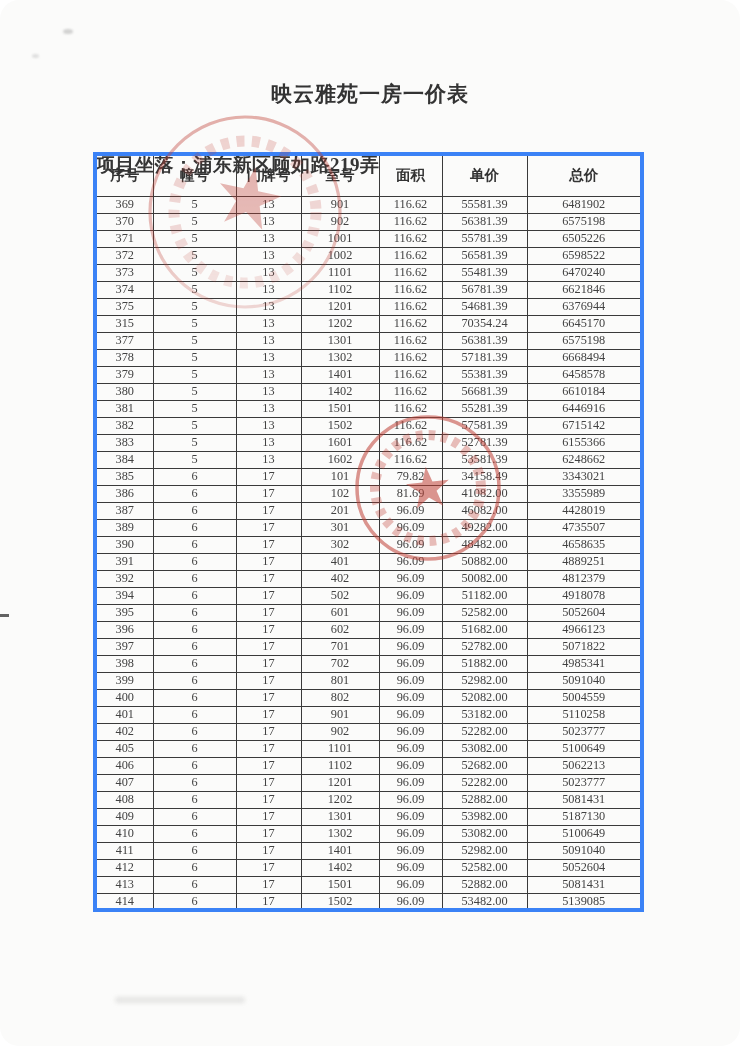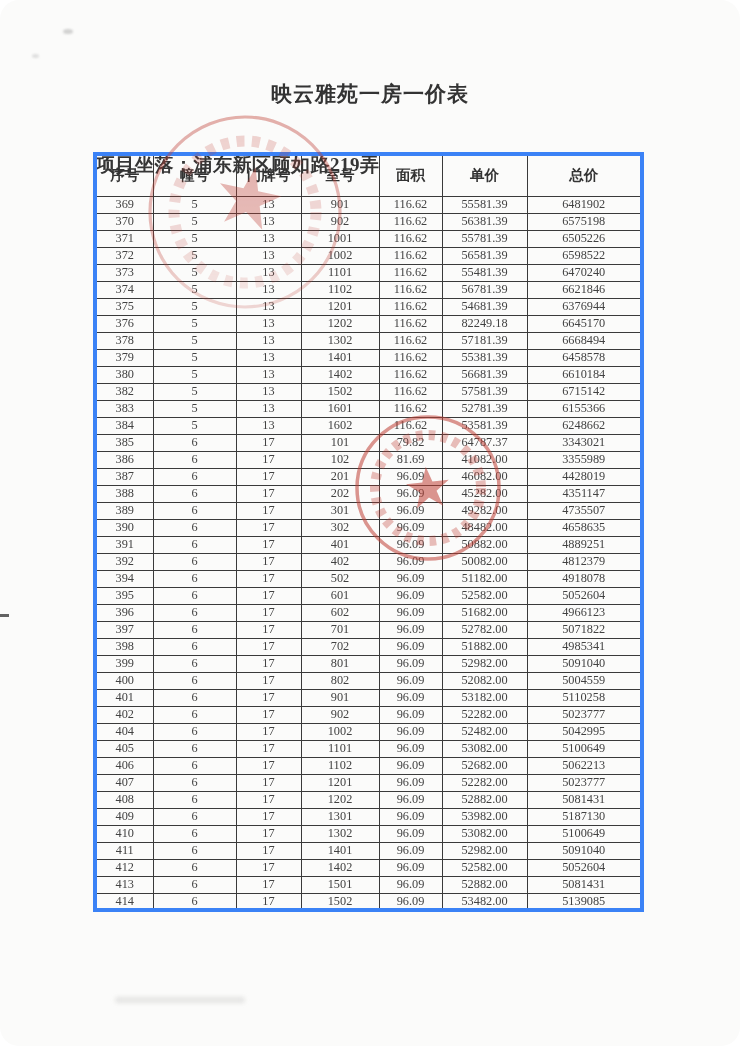--- a/index.html
+++ b/index.html
@@ -172,7 +172,7 @@
             <td>6376944</td>
           </tr>
           <tr>
-            <td>376</td>
+            <td>315</td>
             <td>5</td>
             <td>13</td>
             <td>1202</td>

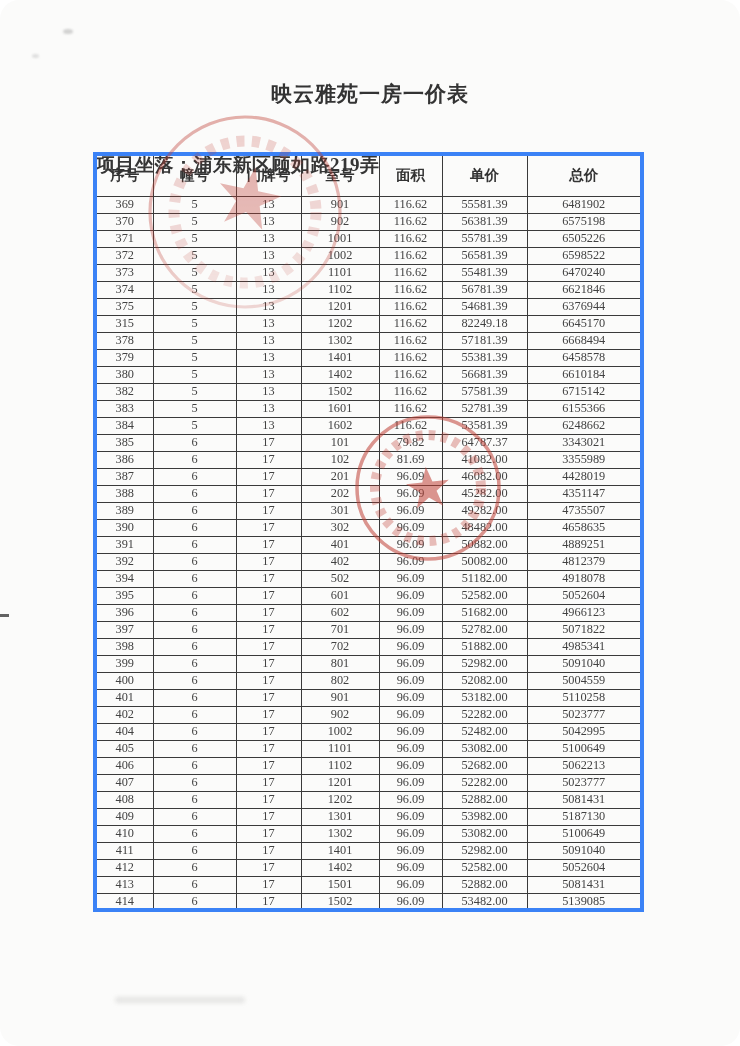--- a/index.html
+++ b/index.html
@@ -177,7 +177,7 @@
             <td>13</td>
             <td>1202</td>
             <td>116.62</td>
-            <td>82249.18</td>
+            <td>70354.24</td>
             <td>6645170</td>
           </tr>
           <tr>

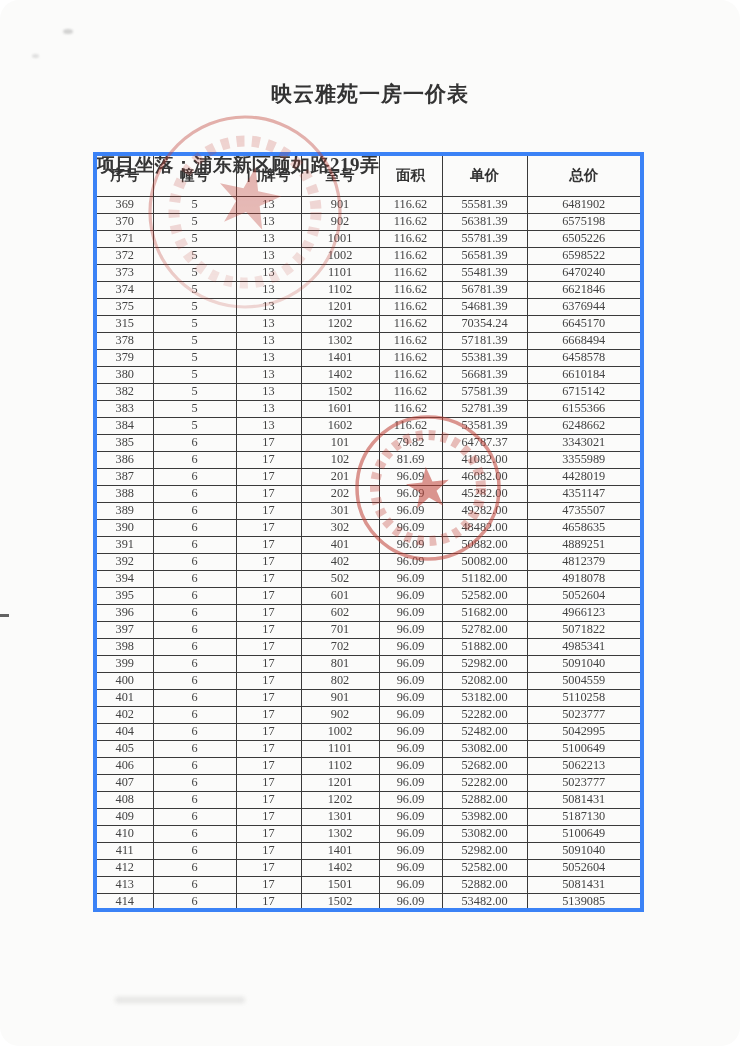--- a/index.html
+++ b/index.html
@@ -181,6 +181,15 @@
             <td>6645170</td>
           </tr>
           <tr>
+            <td>377</td>
+            <td>5</td>
+            <td>13</td>
+            <td>1301</td>
+            <td>116.62</td>
+            <td>56381.39</td>
+            <td>6575198</td>
+          </tr>
+          <tr>
             <td>378</td>
             <td>5</td>
             <td>13</td>

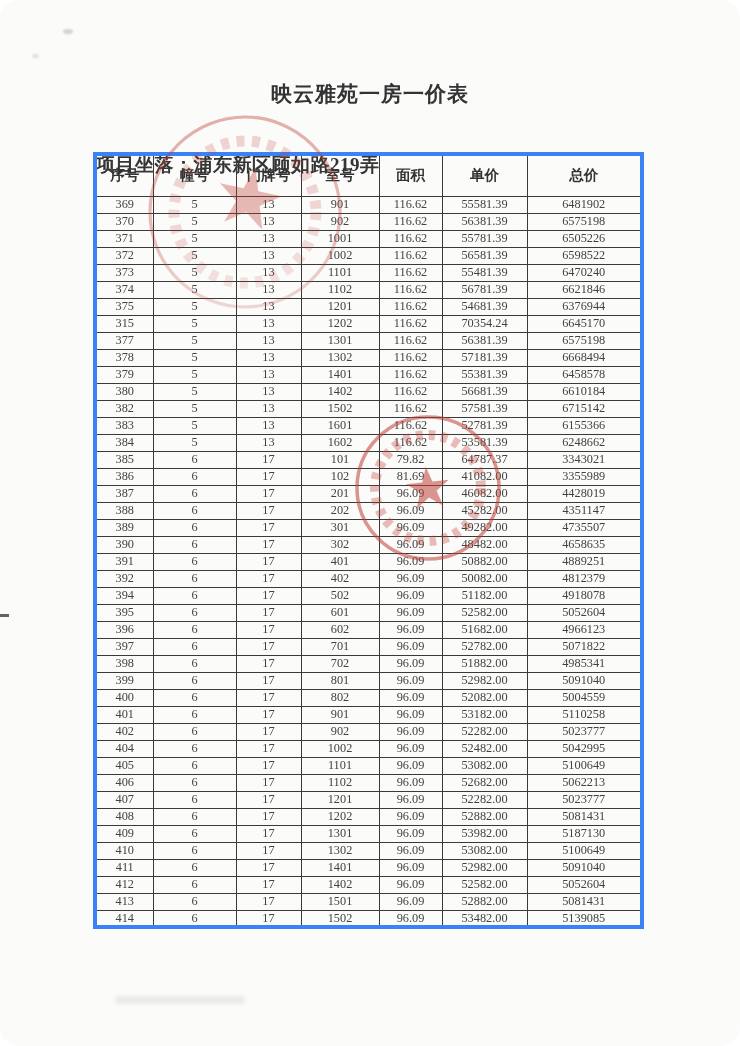--- a/index.html
+++ b/index.html
@@ -217,6 +217,15 @@
             <td>6610184</td>
           </tr>
           <tr>
+            <td>381</td>
+            <td>5</td>
+            <td>13</td>
+            <td>1501</td>
+            <td>116.62</td>
+            <td>55281.39</td>
+            <td>6446916</td>
+          </tr>
+          <tr>
             <td>382</td>
             <td>5</td>
             <td>13</td>

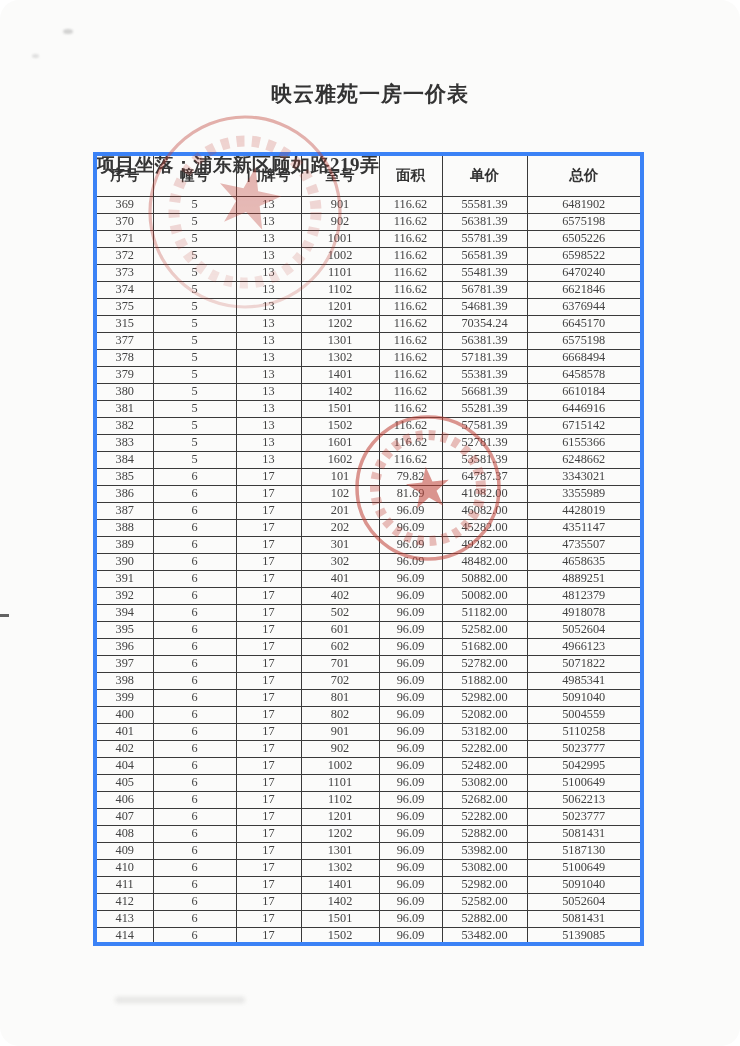--- a/index.html
+++ b/index.html
@@ -258,7 +258,7 @@
             <td>17</td>
             <td>101</td>
             <td>79.82</td>
-            <td>64787.37</td>
+            <td>34158.49</td>
             <td>3343021</td>
           </tr>
           <tr>

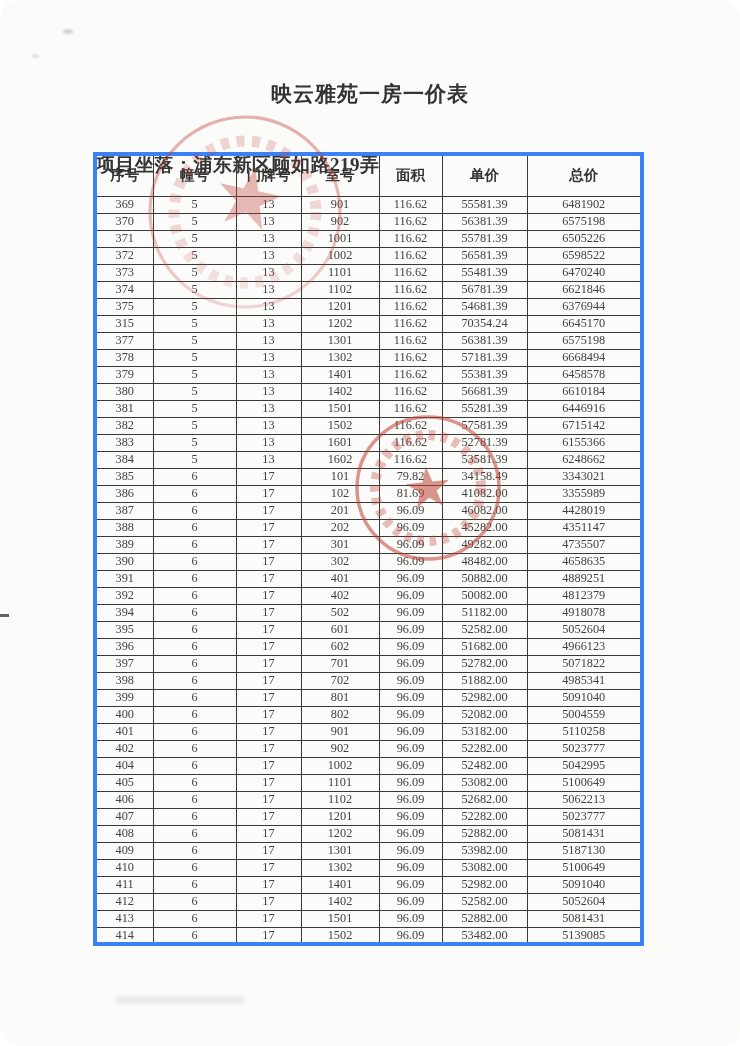--- a/index.html
+++ b/index.html
@@ -280,15 +280,6 @@
             <td>4428019</td>
           </tr>
           <tr>
-            <td>388</td>
-            <td>6</td>
-            <td>17</td>
-            <td>202</td>
-            <td>96.09</td>
-            <td>45282.00</td>
-            <td>4351147</td>
-          </tr>
-          <tr>
             <td>389</td>
             <td>6</td>
             <td>17</td>

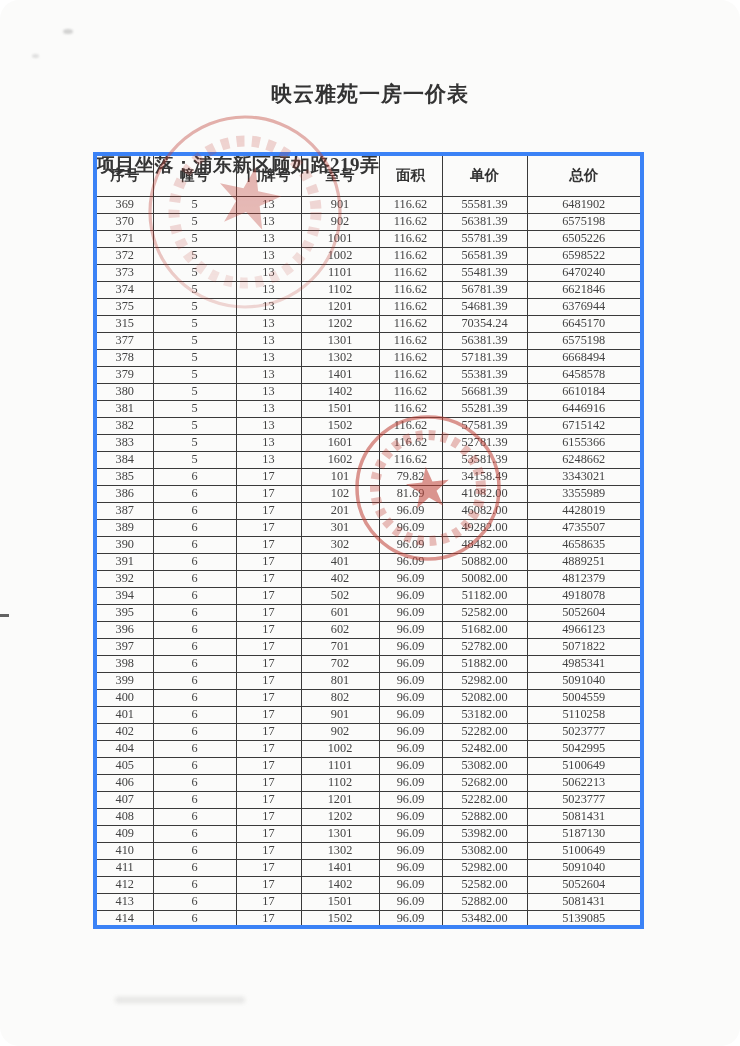--- a/index.html
+++ b/index.html
@@ -397,15 +397,6 @@
             <td>5023777</td>
           </tr>
           <tr>
-            <td>404</td>
-            <td>6</td>
-            <td>17</td>
-            <td>1002</td>
-            <td>96.09</td>
-            <td>52482.00</td>
-            <td>5042995</td>
-          </tr>
-          <tr>
             <td>405</td>
             <td>6</td>
             <td>17</td>

